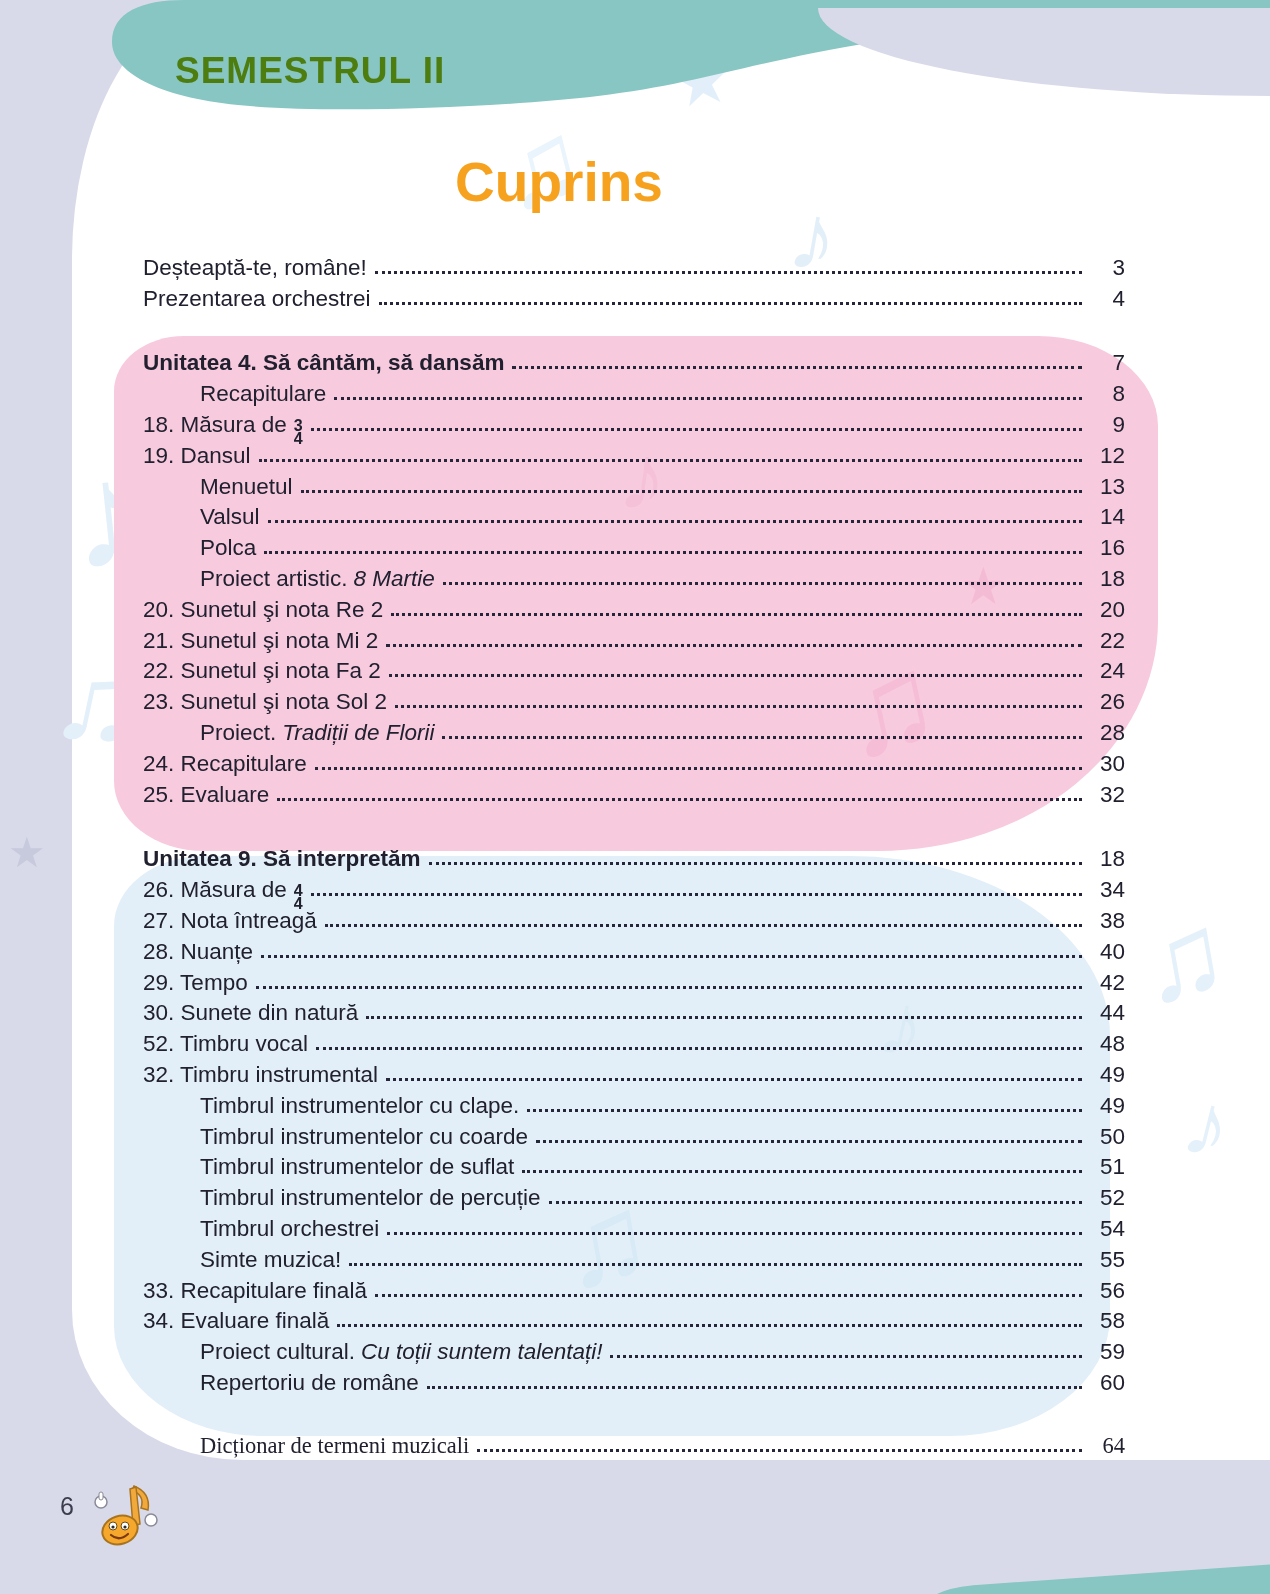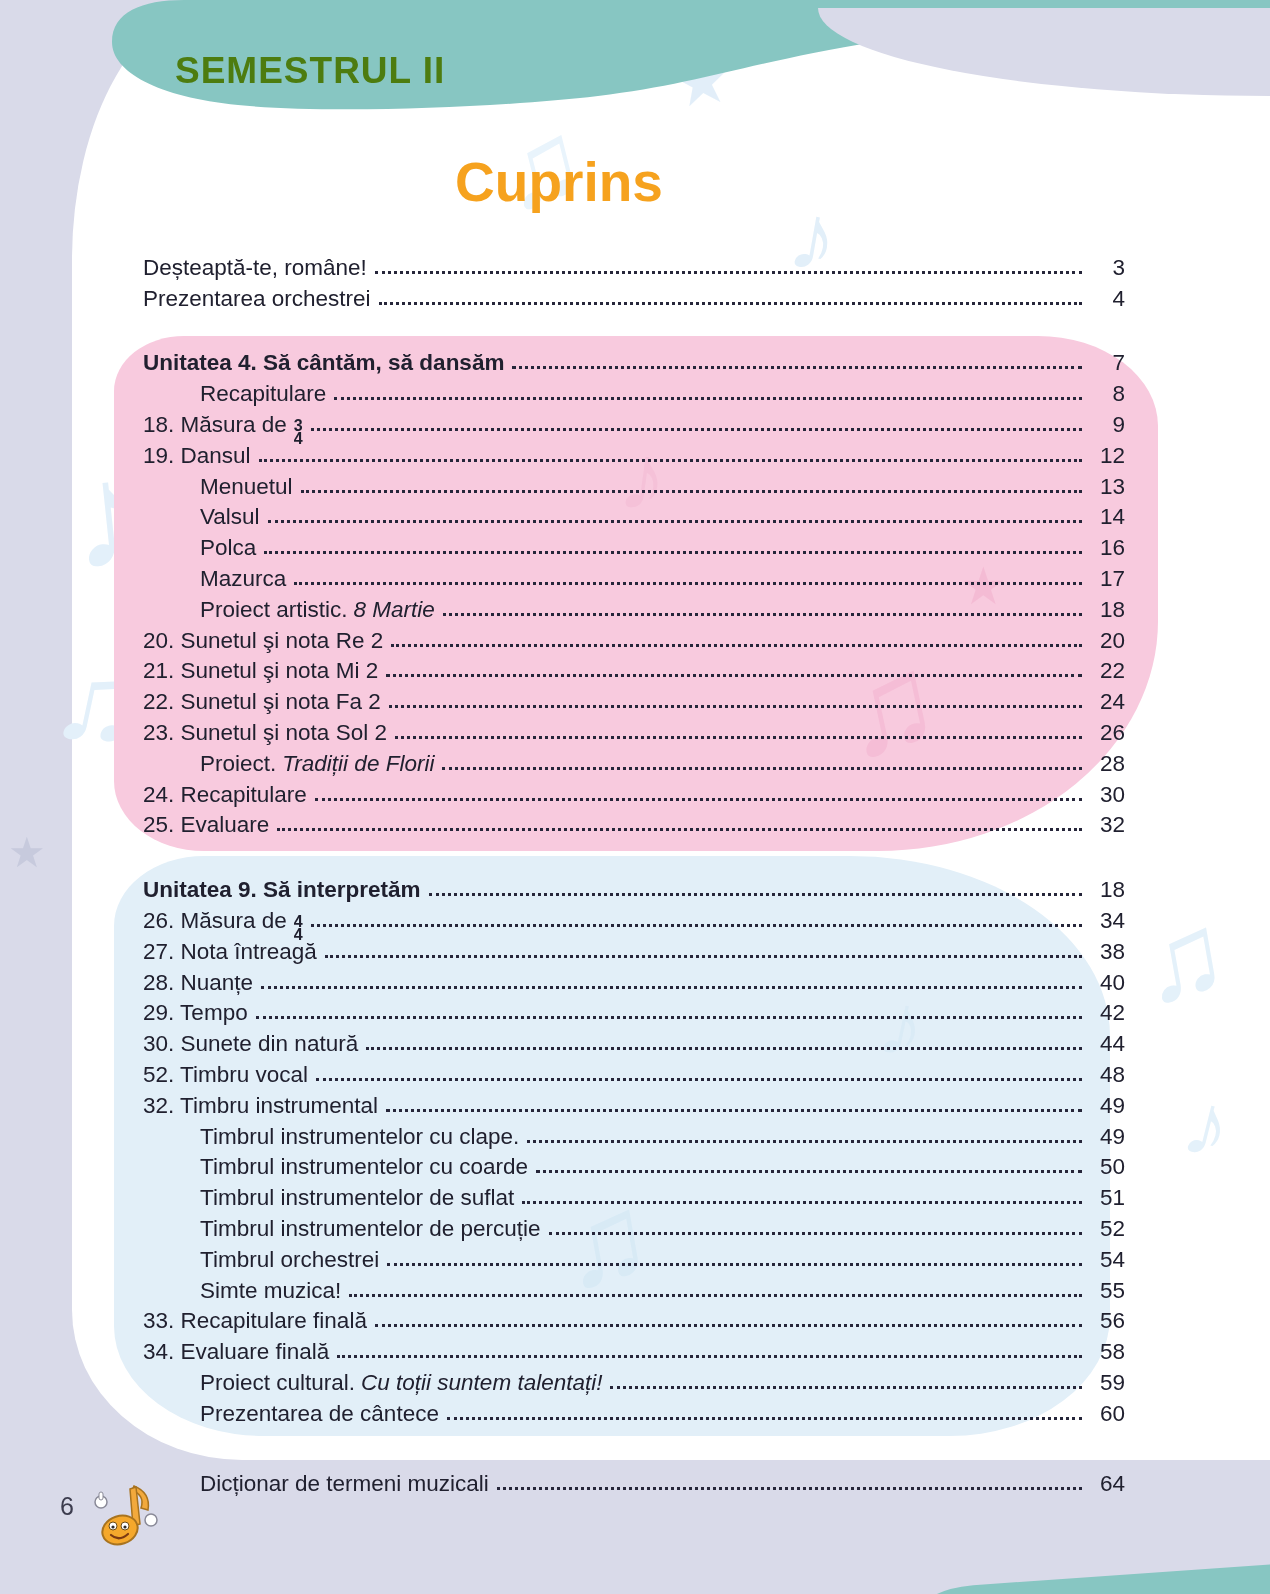--- a/index.html
+++ b/index.html
@@ -173,11 +173,6 @@
         <span class="pg">16</span>
       </div>
       <div class="toc-row ind">
-        <span class="lbl">Mazurca</span>
-        <span class="lead"></span>
-        <span class="pg">17</span>
-      </div>
-      <div class="toc-row ind">
         <span class="lbl">Proiect artistic.</span>
         <span class="it">8 Martie</span>
         <span class="lead"></span>

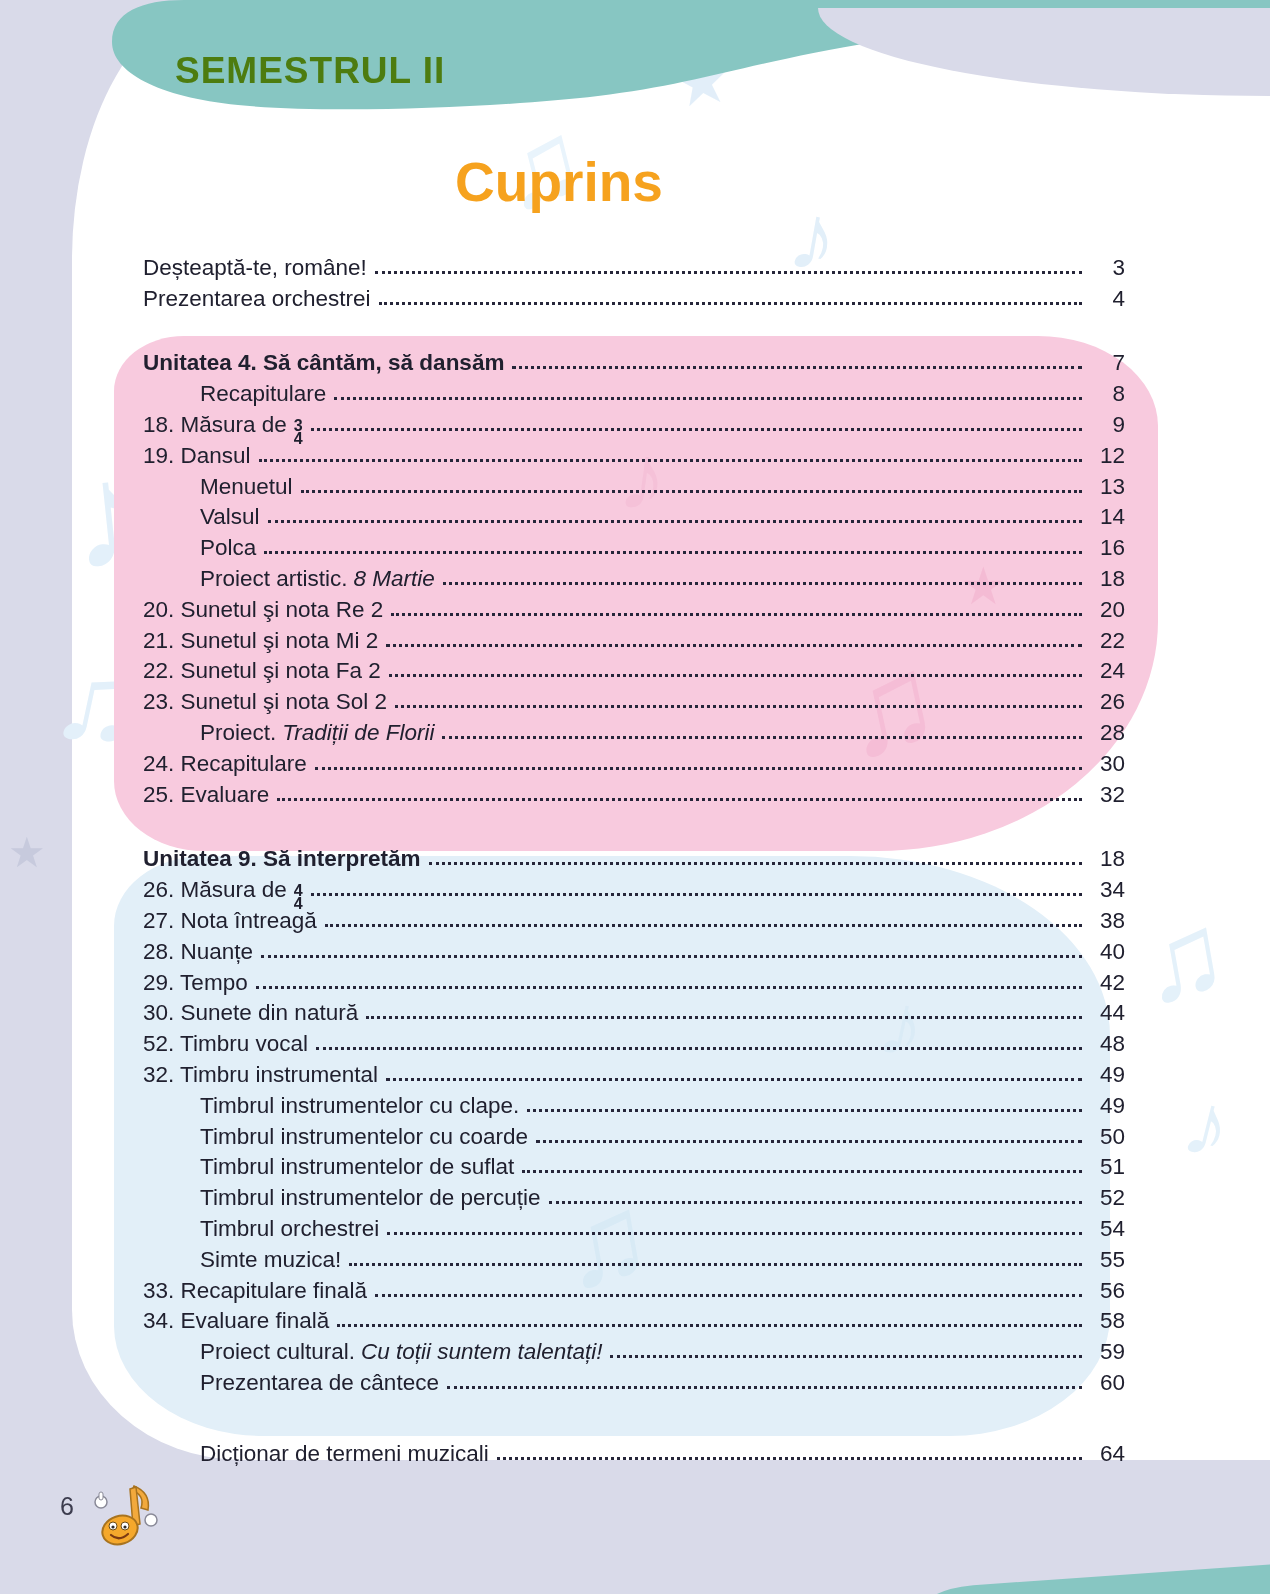--- a/index.html
+++ b/index.html
@@ -305,7 +305,7 @@
         <span class="pg">59</span>
       </div>
       <div class="toc-row ind">
-        <span class="lbl">Prezentarea de cântece</span>
+        <span class="lbl">Repertoriu de române</span>
         <span class="lead"></span>
         <span class="pg">60</span>
       </div>

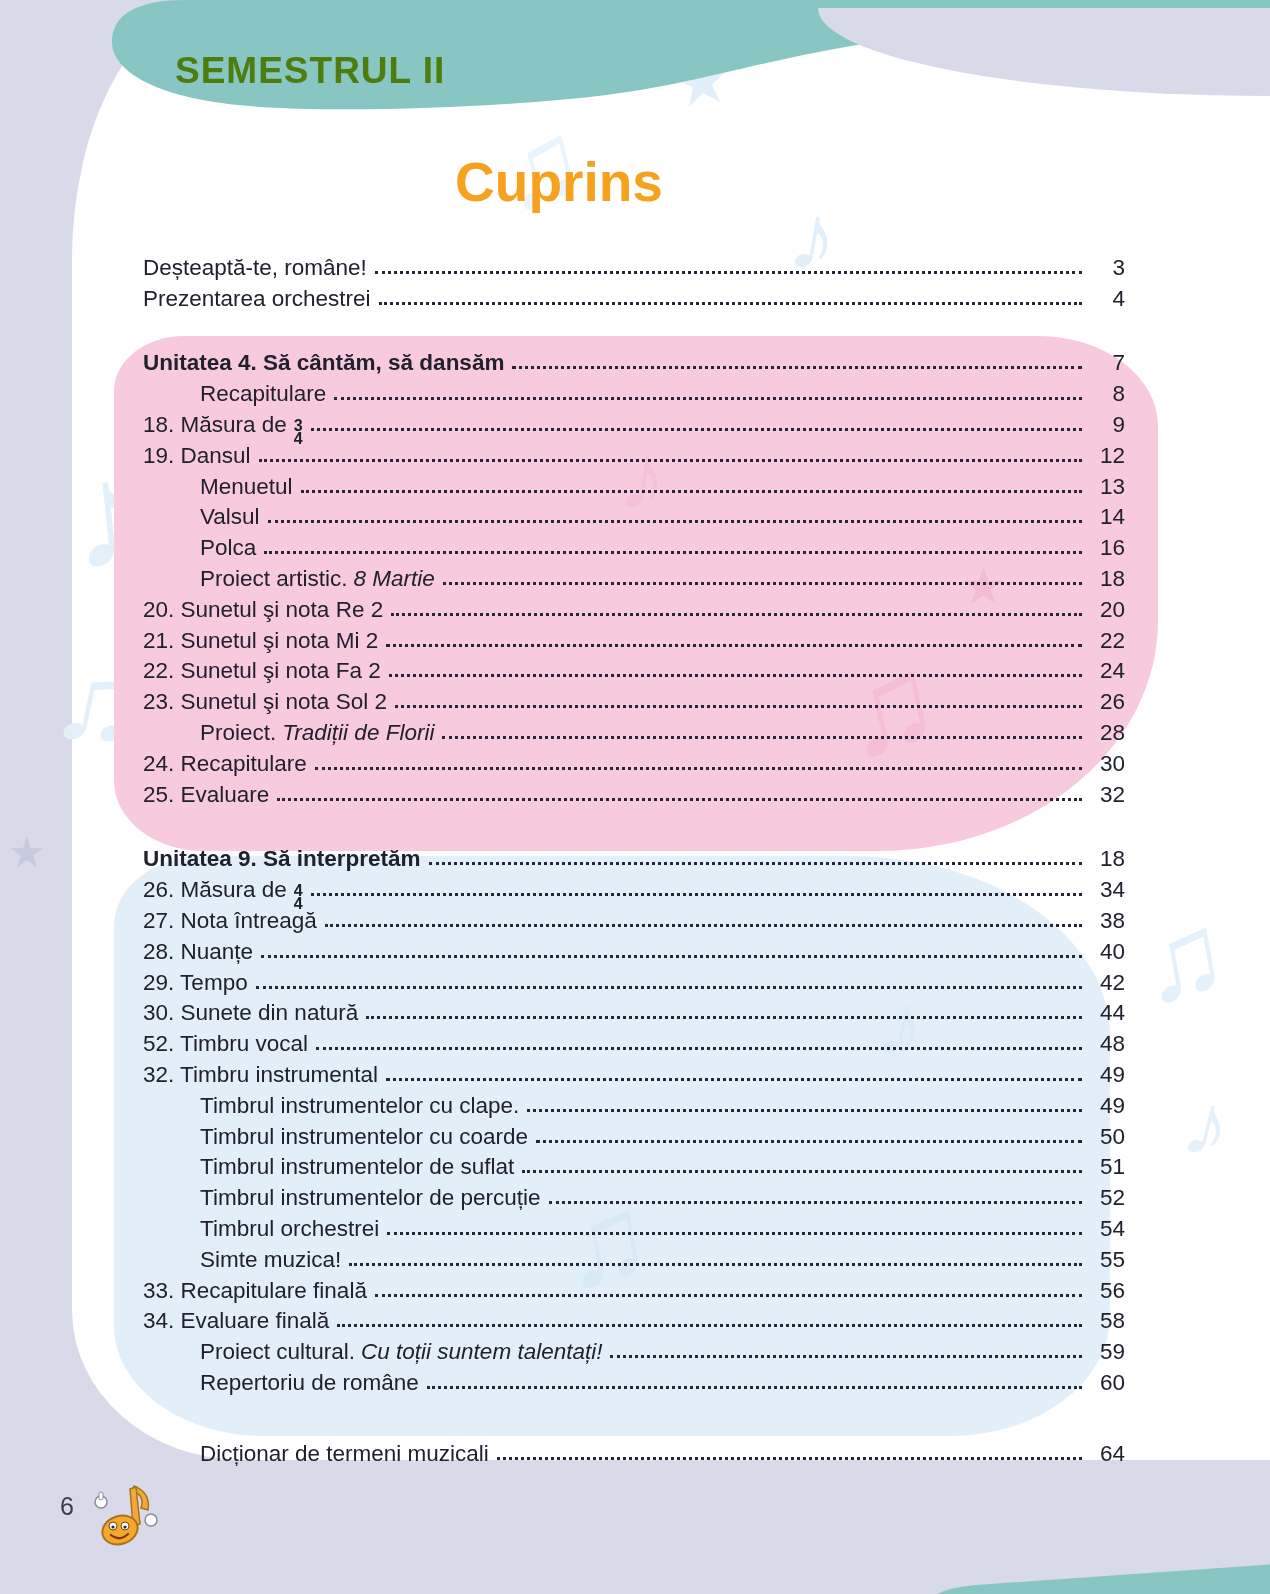--- a/index.html
+++ b/index.html
@@ -63,7 +63,7 @@
   .toc-row.bold .lbl{font-weight:bold;}
   .toc-row.ind{padding-left:57px;}
   .toc-row.gap{margin-top:34px;}
-  .toc-row.gap2{margin-top:40px;}
+  .toc-row.gap2{margin-top:32px;font-family:Liberation Serif, serif;}
   .lead{
     flex:1;border-bottom:3px dotted #26263a;
     margin:0 5px 7px 8px;min-width:20px;

